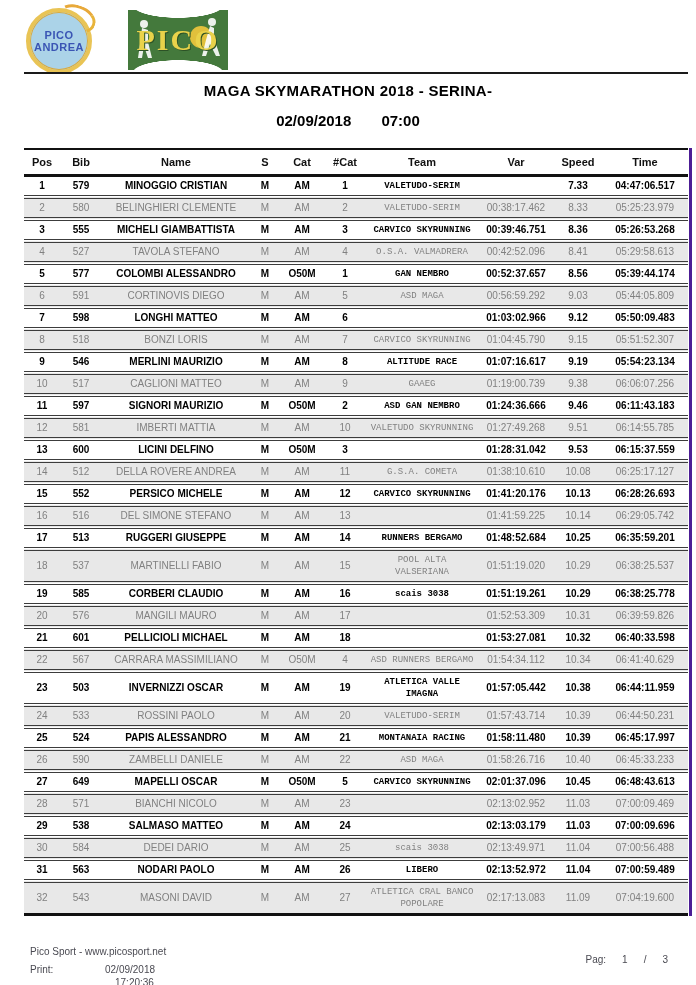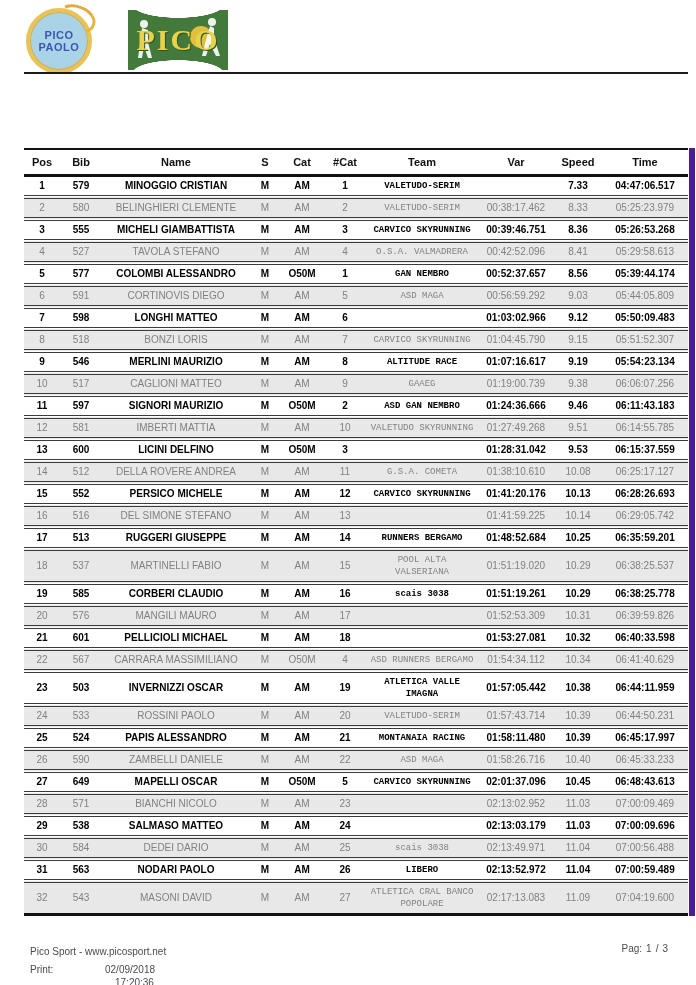--- a/index.html
+++ b/index.html
@@ -75,7 +75,7 @@
     <div class="logo-circle">
       <div class="swoosh"></div>
       <span>PICO</span>
-      <span>PAOLO</span>
+      <span>ANDREA</span>
     </div>
     <div class="logo-green">
       <div class="sun"></div>

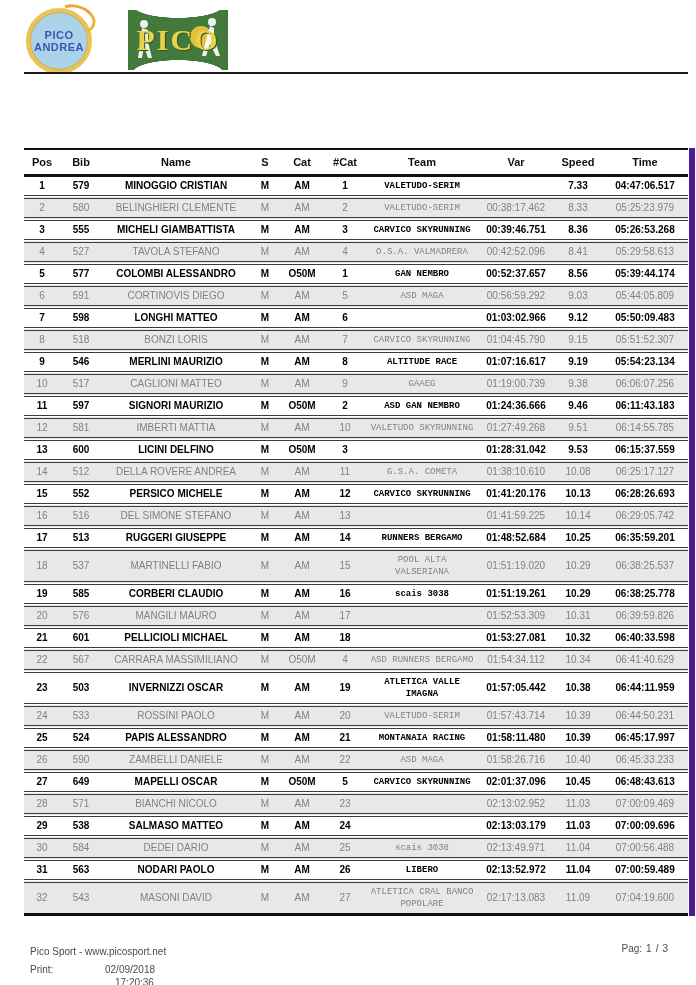--- a/index.html
+++ b/index.html
@@ -93,6 +93,13 @@
 
   <div class="top-rule"></div>
 
+  <div class="title-block">
+    <div class="doc-title">MAGA SKYMARATHON 2018 - SERINA-</div>
+    <div class="doc-subtitle">
+      <span class="d">02/09/2018</span>
+      <span class="t">07:00</span>
+    </div>
+  </div>
 
   <div class="table-wrap">
     <table>

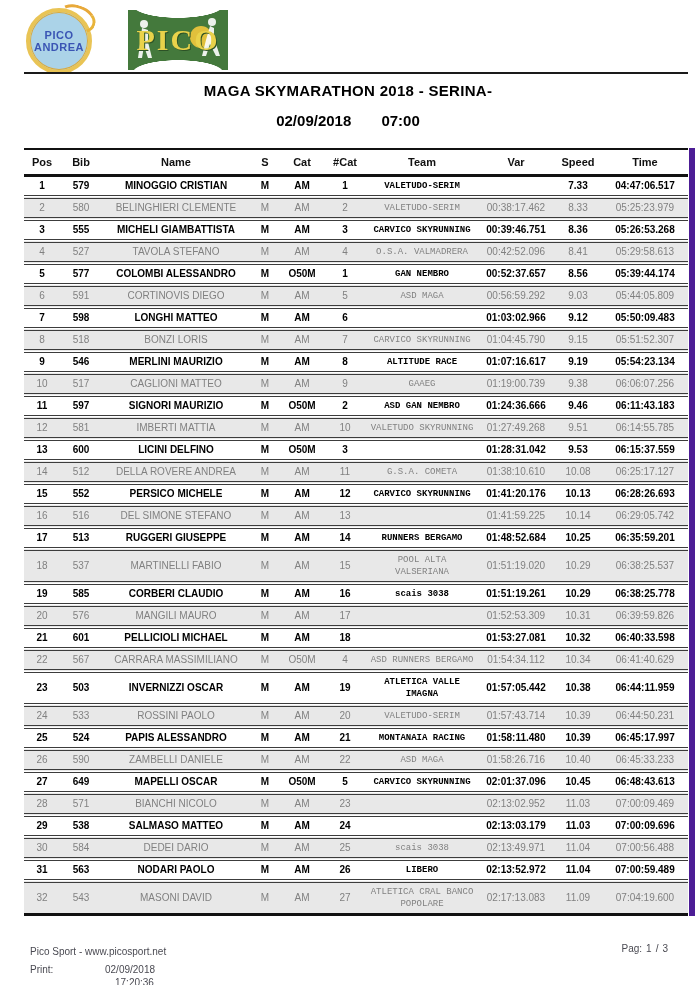--- a/index.html
+++ b/index.html
@@ -39,7 +39,7 @@
   .doc-subtitle { margin-top:13px; font-size:15px; font-weight:bold; }
   .doc-subtitle .t { margin-left:26px; }
   
-  .table-wrap { position:absolute; top:148px; left:24px; width:665px; border-right:6px solid #4c1d95; }
+  .table-wrap { position:absolute; top:148px; left:24px; width:665px; border-right:3px solid #4c1d95; }
   table { border-collapse:collapse; width:664px; table-layout:fixed; font-size:10px; }
   col.c-pos{width:36px} col.c-bib{width:42px} col.c-name{width:148px} col.c-s{width:30px}
   col.c-cat{width:44px} col.c-ncat{width:42px} col.c-team{width:112px} col.c-var{width:76px}

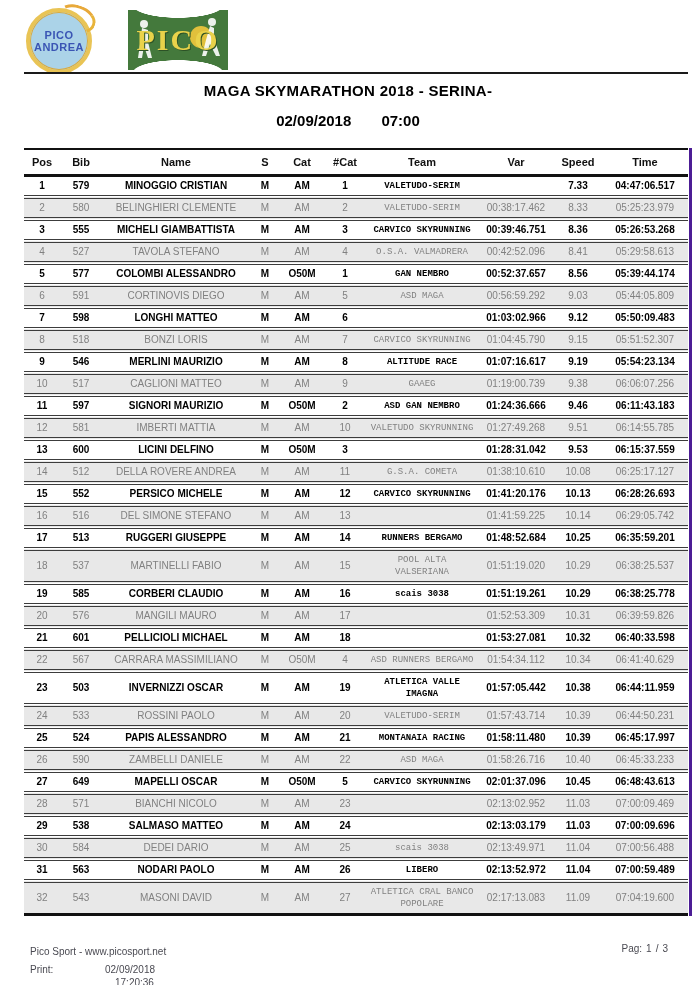--- a/index.html
+++ b/index.html
@@ -60,7 +60,7 @@
   .footer .print-label { position:absolute; left:30px; top:22px; }
   .footer .print-date { position:absolute; left:105px; top:22px; }
   .footer .print-time { position:absolute; left:115px; top:35px; }
-  .footer .pag { position:absolute; right:28px; top:1px; display:flex; gap:4px; }
+  .footer .pag { position:absolute; right:28px; top:12px; display:flex; gap:16px; }
   
   .watermark { position:absolute; left:-30px; bottom:-18px; width:150px; height:46px;
     background:linear-gradient(100deg, #e2e2e2 0 10px, #fff 10px 16px, #ececec 16px 30px, transparent 30px);

